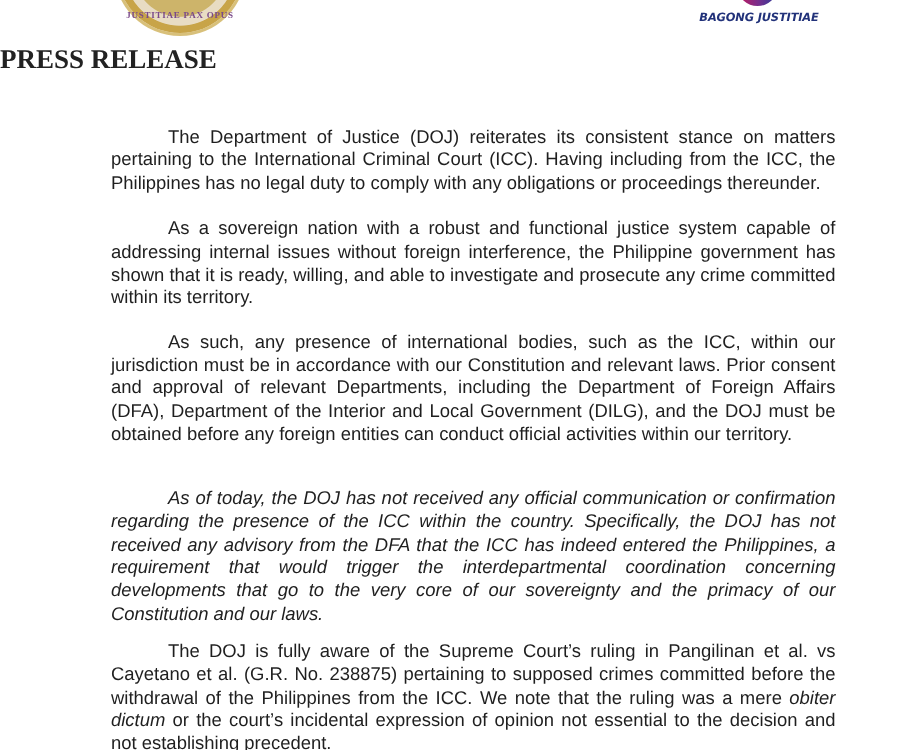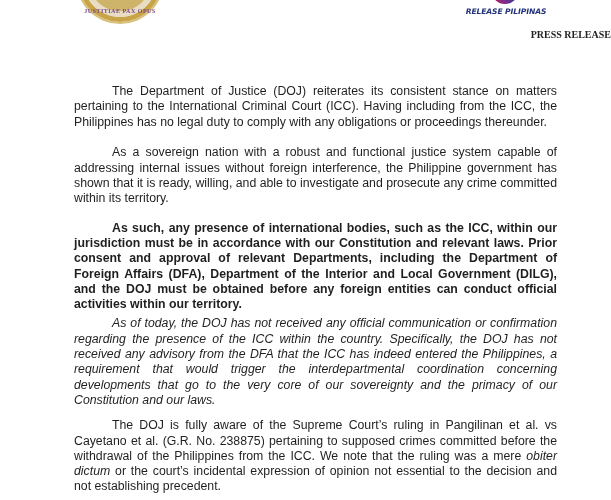--- a/index.html
+++ b/index.html
@@ -57,7 +57,7 @@
 
 <div class="bp-logo">
   <div class="bp-circle"></div>
-  <div class="bp-text">RELEASE PILIPINAS</div>
+  <div class="bp-text">BAGONG JUSTITIAE</div>
 </div>
 
 <div class="title">PRESS RELEASE</div>

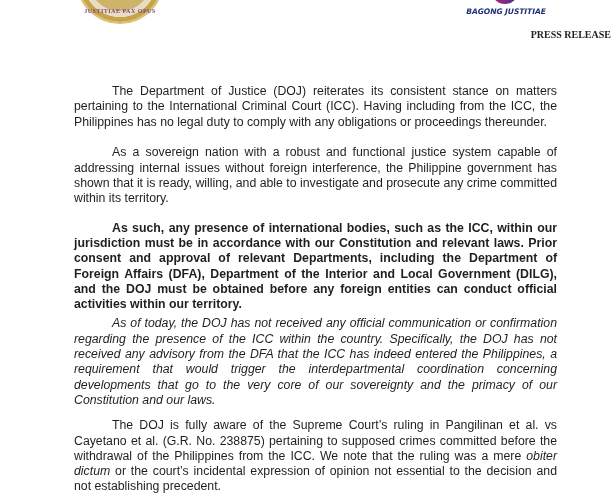--- a/index.html
+++ b/index.html
@@ -35,8 +35,8 @@
     }
     .title {
       position: absolute; left: 0; right: 0; top: 29px;
-      text-align: right; font-family: "Liberation Serif", serif;
-      font-weight: bold; font-size: 10px; color: #222;
+      text-align: left; font-family: "Liberation Serif", serif;
+      font-weight: bold; font-size: 18px; color: #222;
     }
     .body {
       position: absolute; left: 74px; width: 483px; top: 84px;

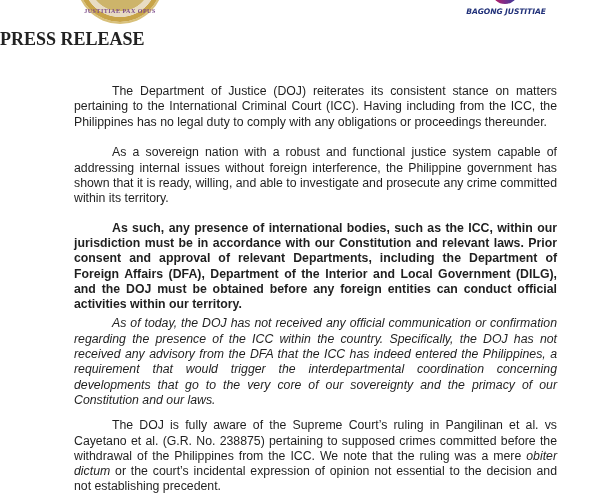--- a/index.html
+++ b/index.html
@@ -44,7 +44,7 @@
     }
     .para { margin: 0 0 15.6px 0; text-indent: 38px; }
     .para.p2 { margin-bottom: 14px; }
-    .para.p3 { margin-bottom: 4px; font-weight: bold; }
+    .para.p3 { margin-bottom: 28px; }
     .para.p4 { margin-bottom: 10px; font-style: italic; }
     em { font-style: italic; }
   </style>

